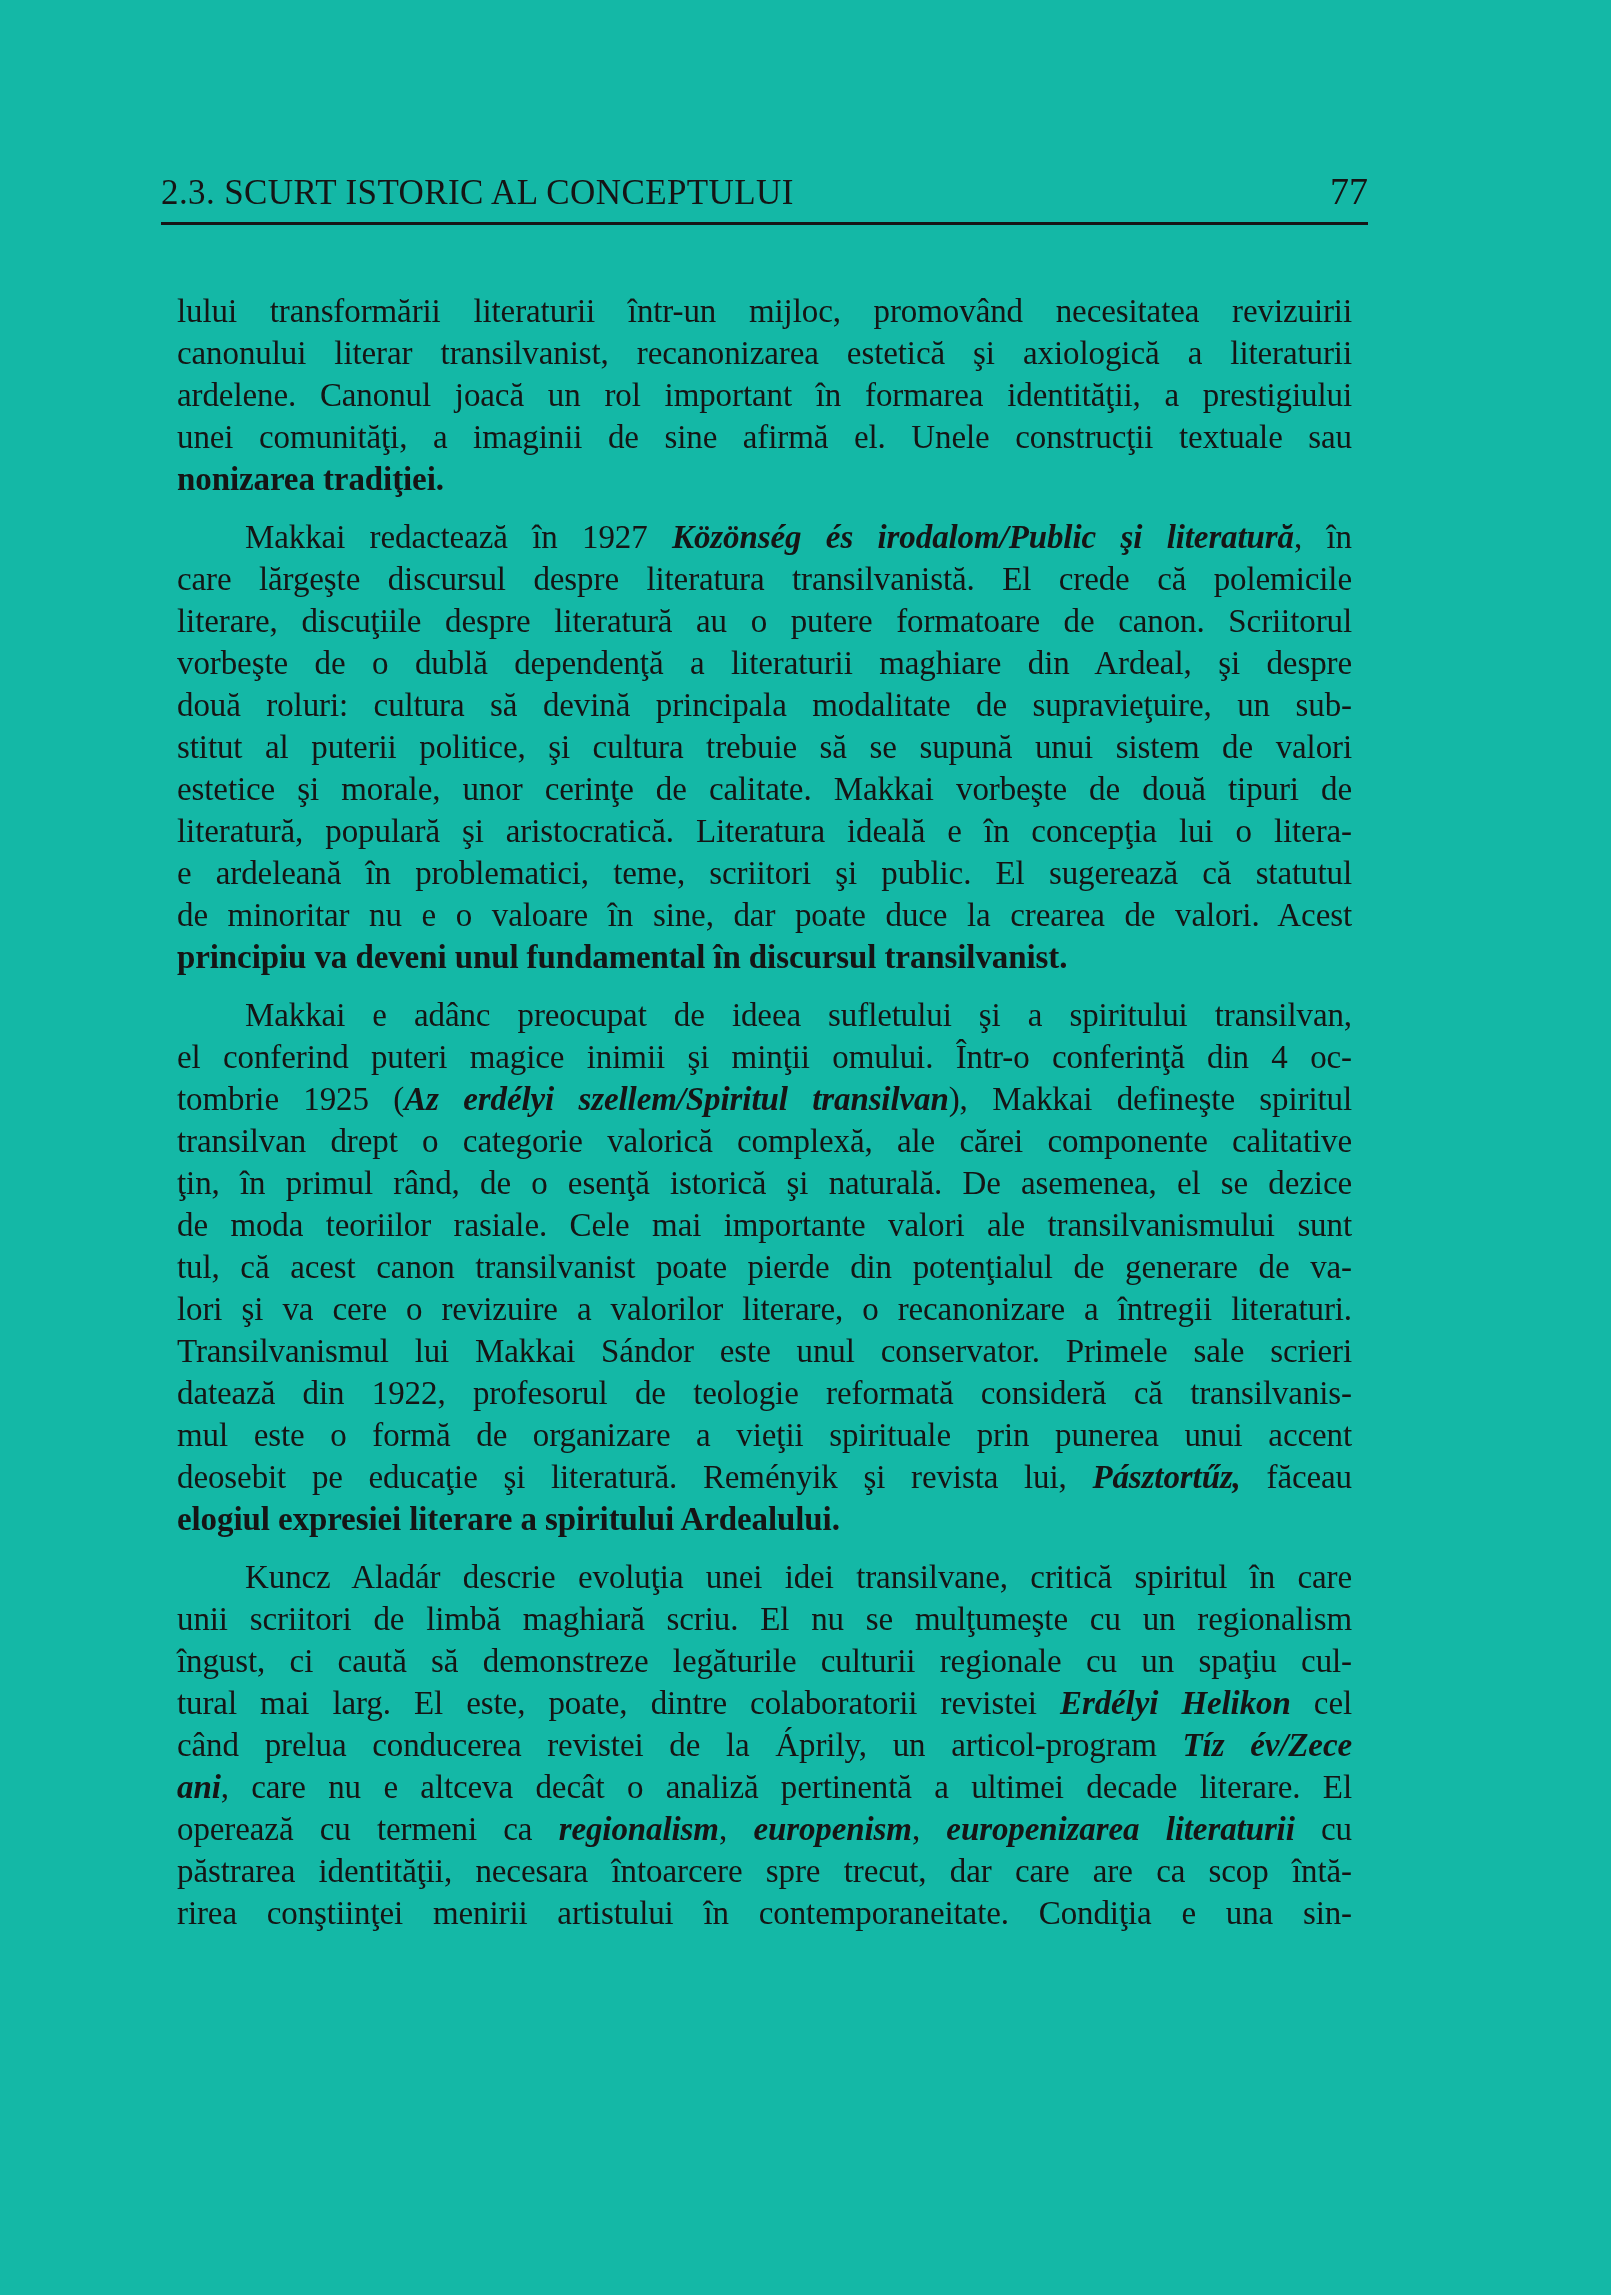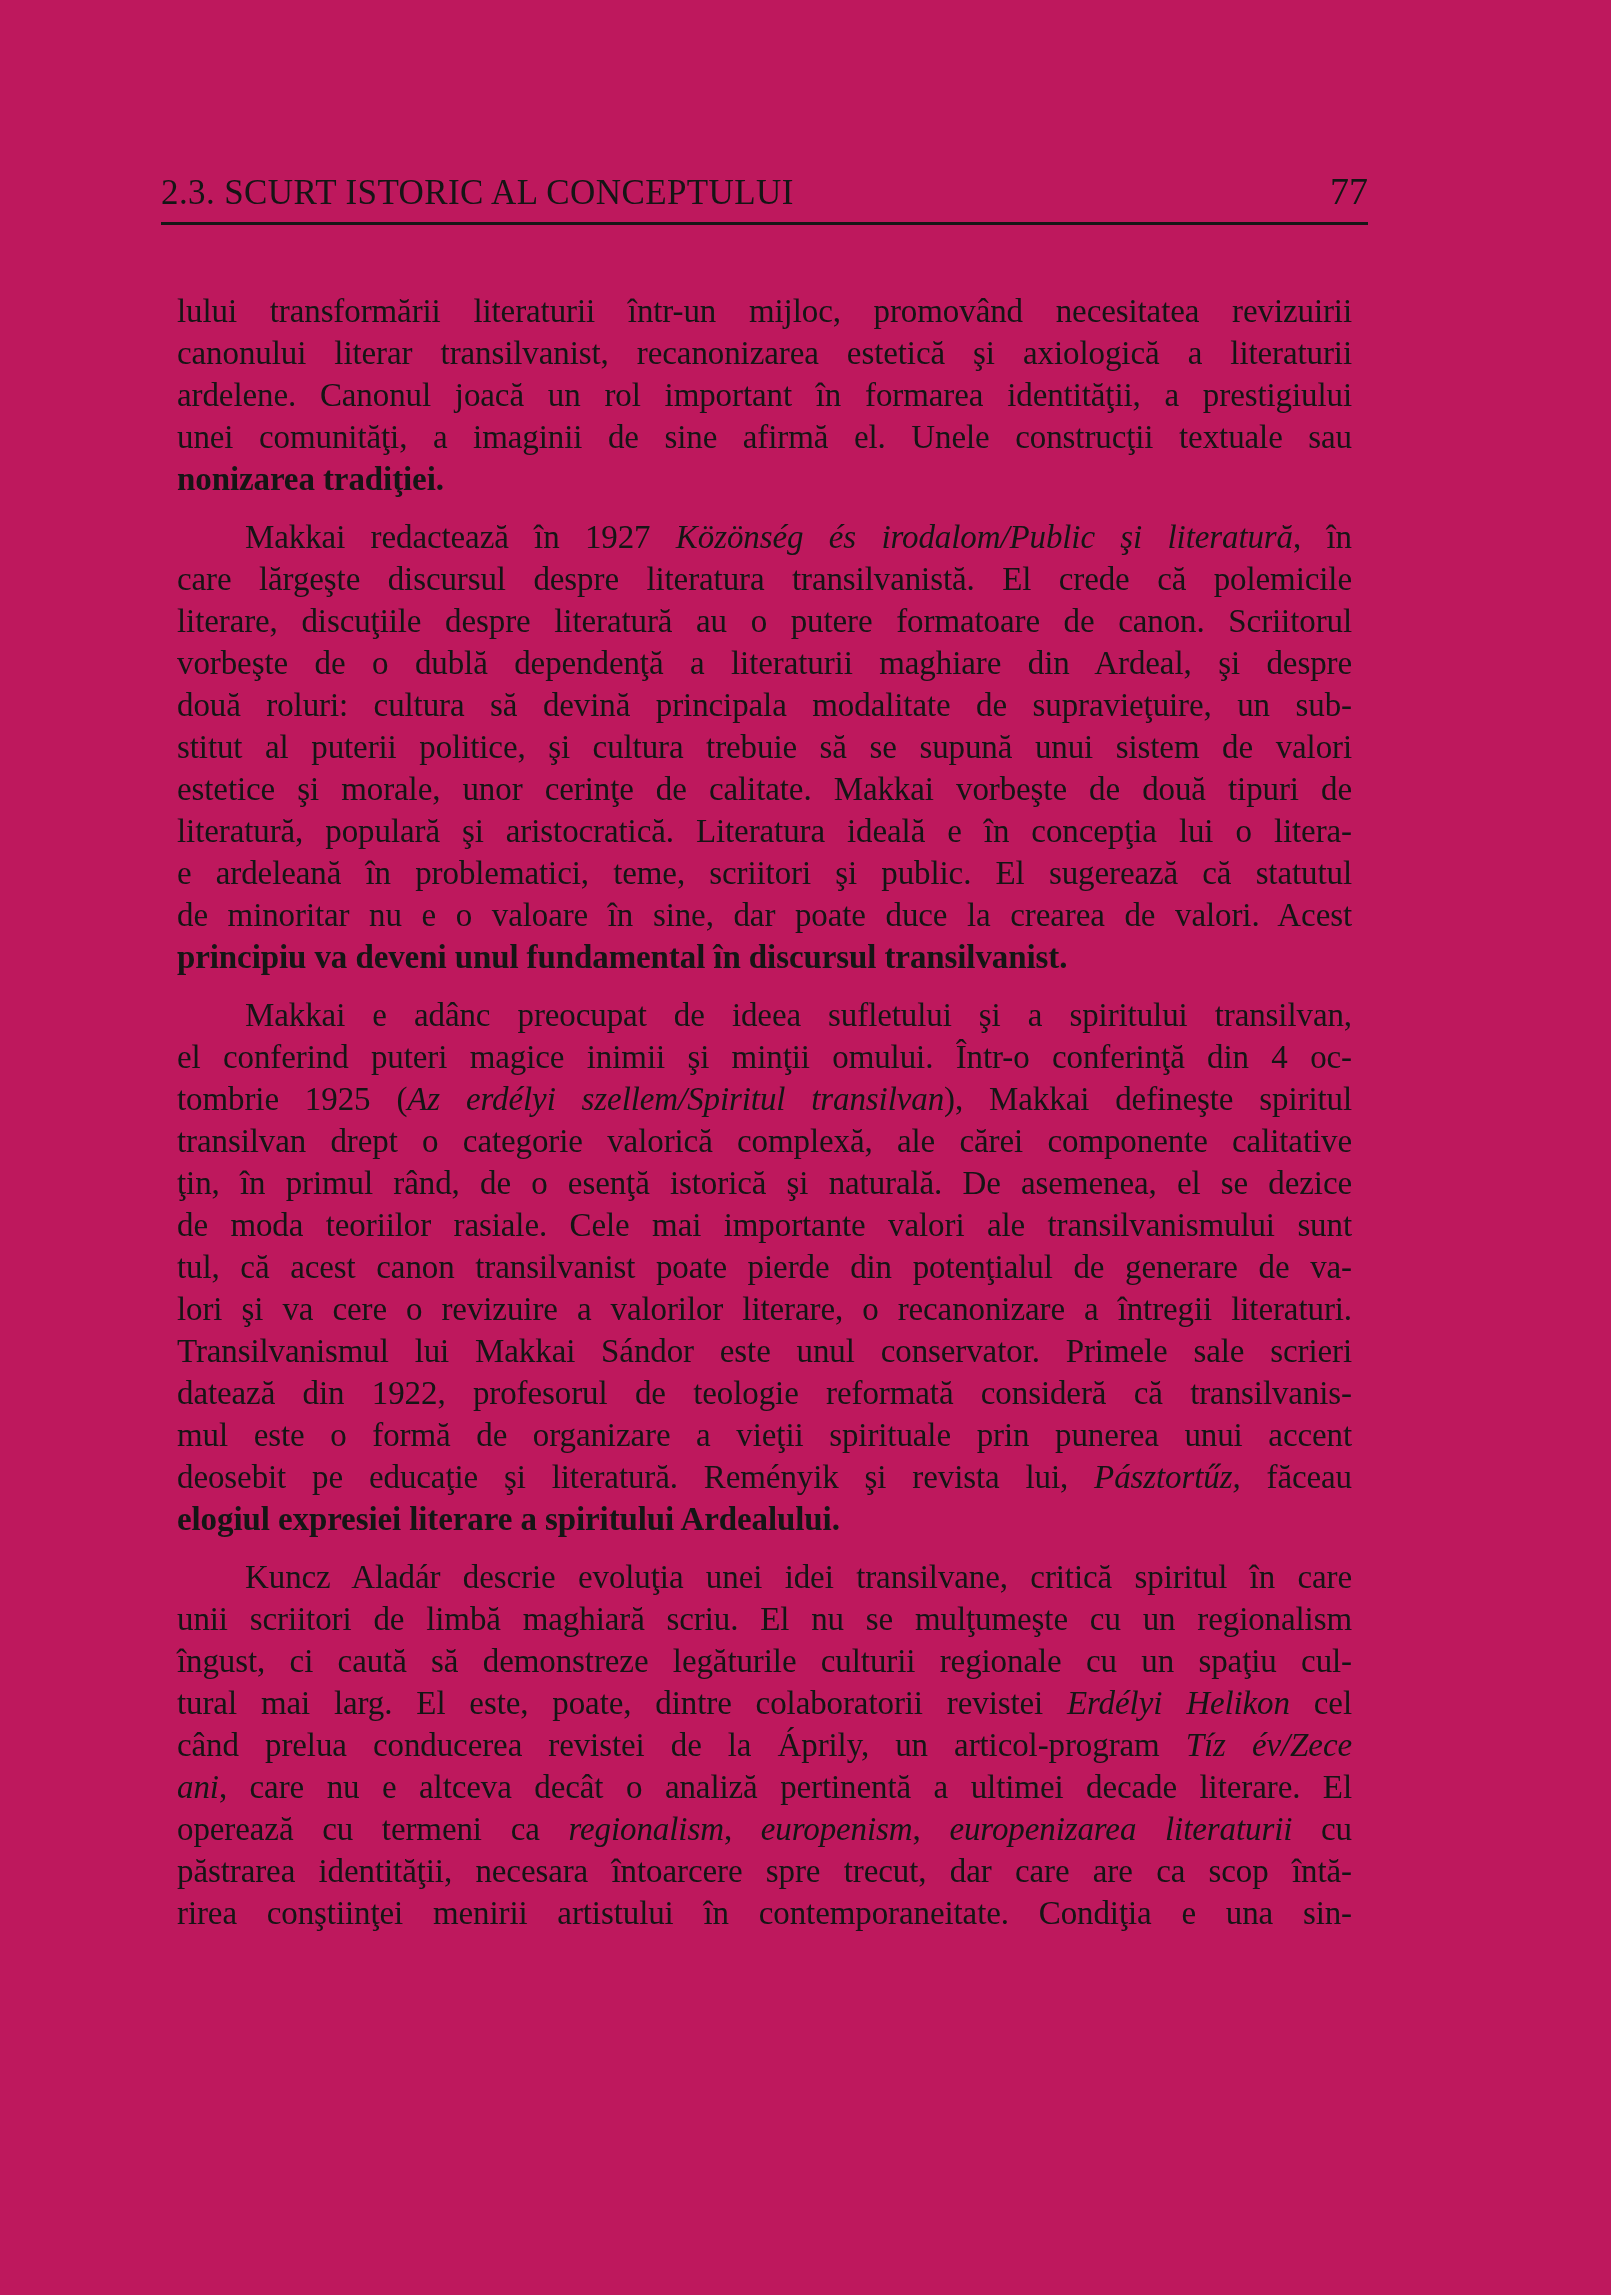--- a/index.html
+++ b/index.html
@@ -11,7 +11,7 @@
     position: relative;
     width: 1612px;
     height: 2295px;
-    background: #be185d;
+    background: #14b8a6;
     font-family: "Liberation Serif", "DejaVu Serif", serif;
     color: #151515;
     overflow: hidden;

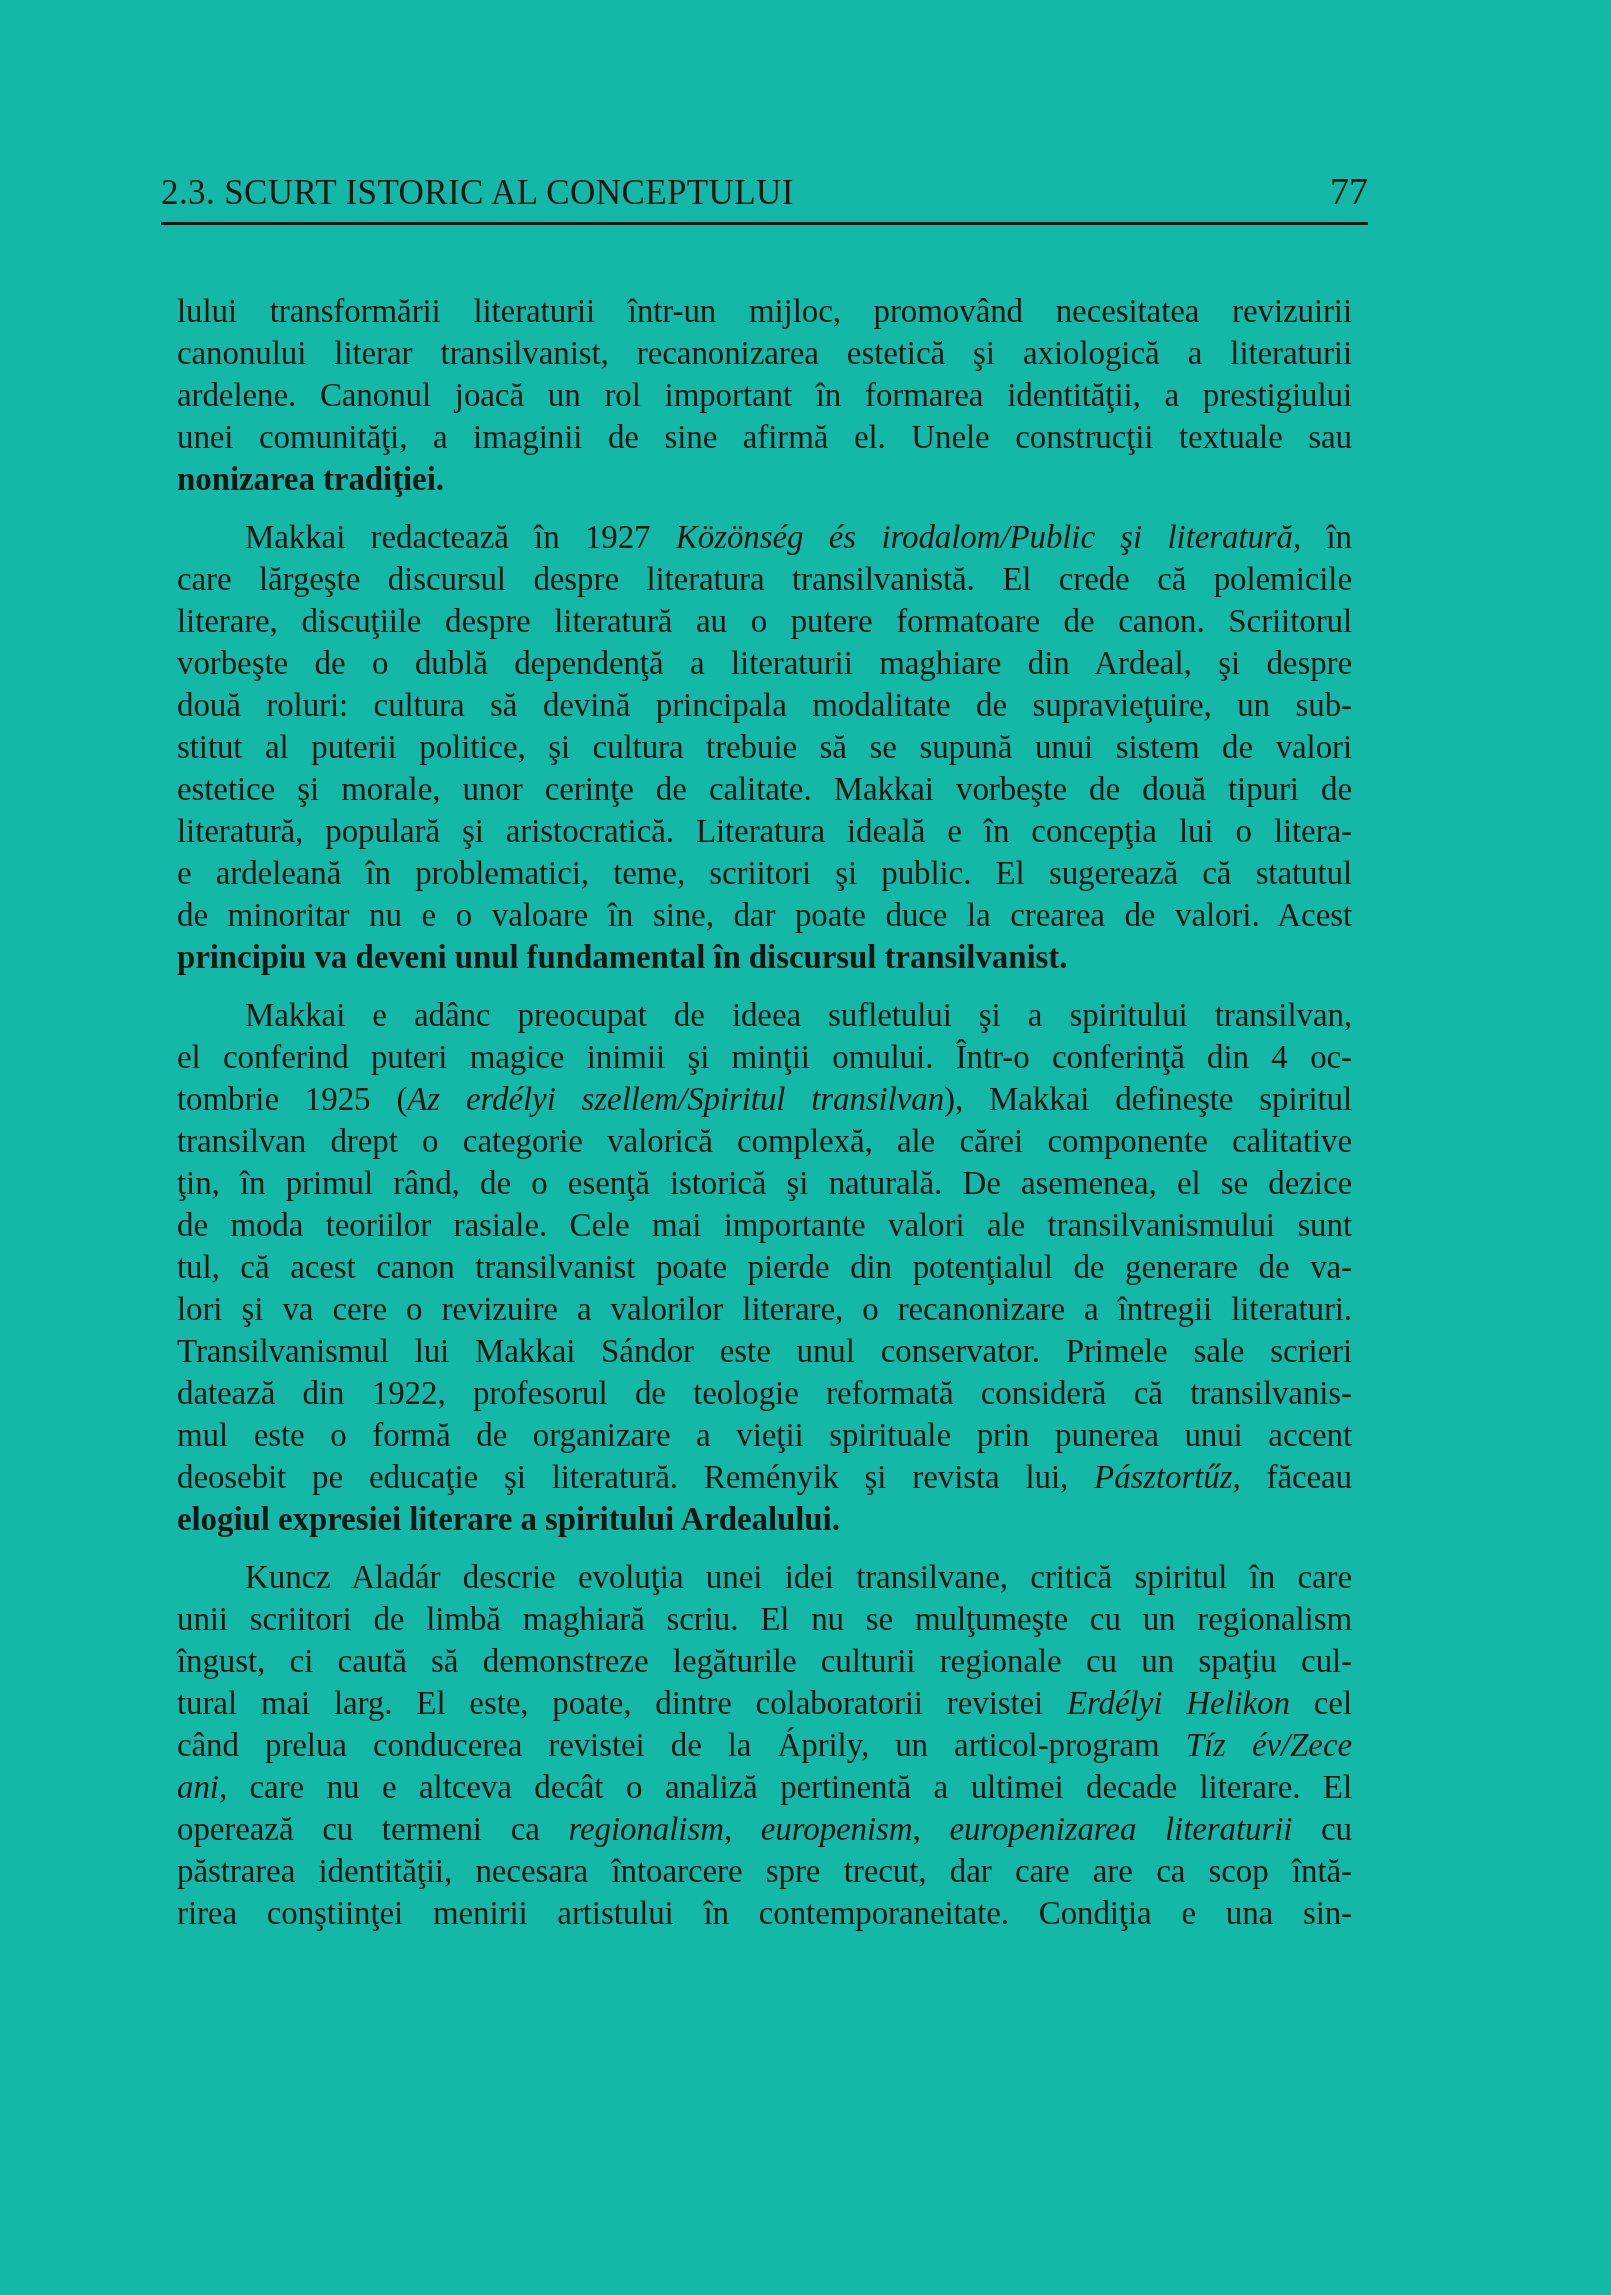--- a/index.html
+++ b/index.html
@@ -63,7 +63,7 @@
   .line.firstline {
     text-indent: 68px;
   }
-  .it { font-style: italic; }
+  .it { font-style: italic; font-weight: bold; }
 </style>
 </head>
 <body>

